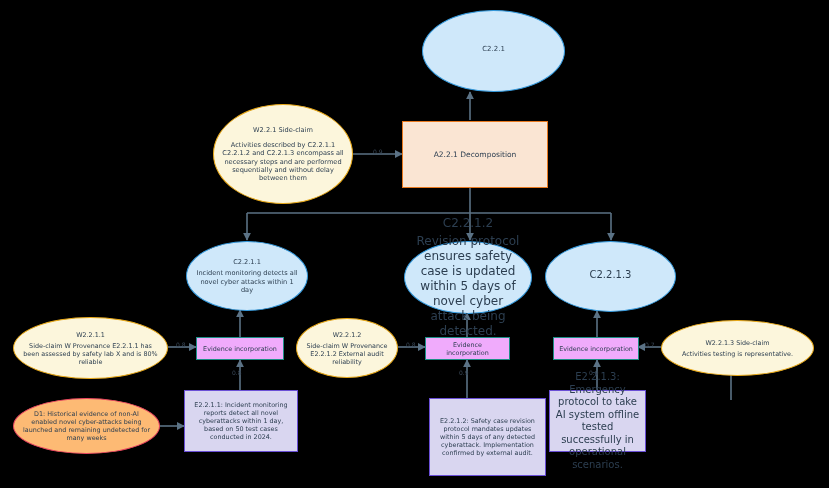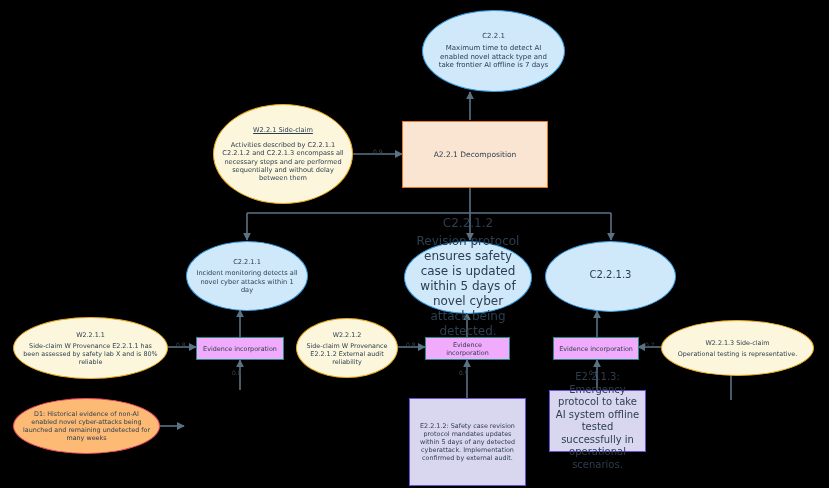--- a/index.html
+++ b/index.html
@@ -131,7 +131,6 @@
   <div class="node ellipse claim" style="left:422px; top:10px; width:143px; height:82px; font-size:7px;">
     <div class="inner">
       <span class="title-line">C2.2.1</span>
-      <span>Maximum time  to detect AI enabled novel attack type and take frontier AI offline is 7 days</span>
     </div>
   </div>
 

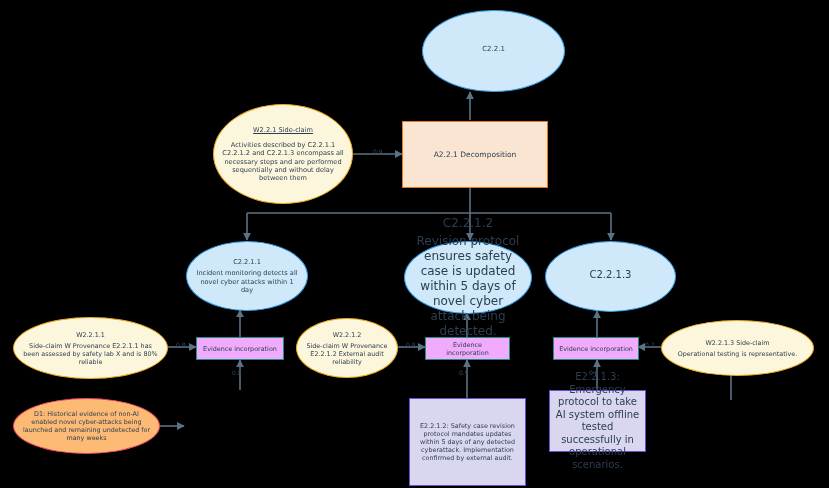--- a/index.html
+++ b/index.html
@@ -142,7 +142,7 @@
 
   <div class="node ellipse sideclaim" style="left:213px; top:104px; width:140px; height:100px; font-size:6.6px;">
     <div class="inner">
-      <span class="title-line" style="margin-bottom:7px;text-decoration:underline;">W2.2.1  Side-claim</span>
+      <span class="title-line" style="margin-bottom:7px;">W2.2.1  Side-claim</span>
       <span>Activities described by C2.2.1.1 C2.2.1.2 and C2.2.1.3 encompass all necessary steps and are performed sequentially and without delay between them</span>
     </div>
   </div>

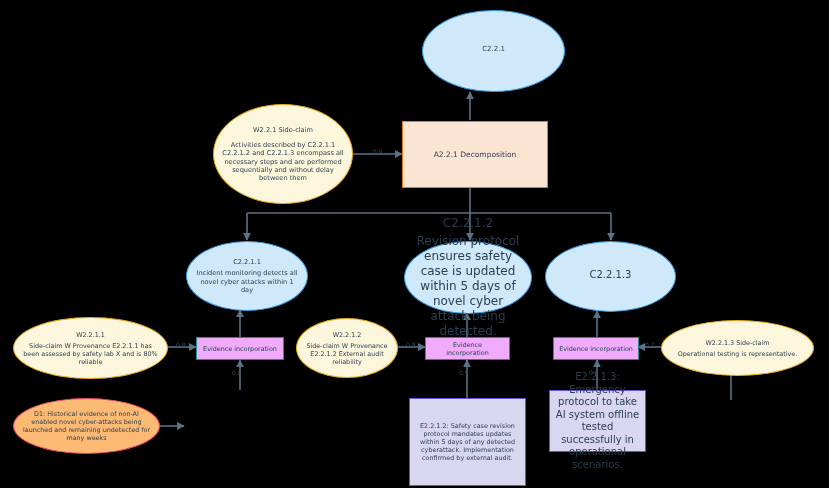--- a/index.html
+++ b/index.html
@@ -184,7 +184,7 @@
   <div class="node ellipse sideclaim" style="left:661px; top:320px; width:153px; height:56px; font-size:6.4px;">
     <div class="inner">
       <span class="title-line">W2.2.1.3 Side-claim</span>
-      <span>Operational testing is representative.</span>
+      <span>Activities testing is representative.</span>
     </div>
   </div>
 

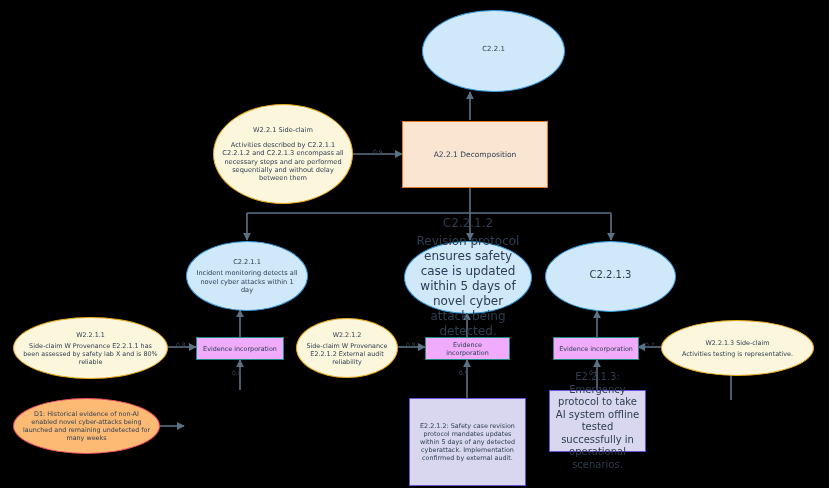--- a/index.html
+++ b/index.html
@@ -206,6 +206,11 @@
     </div>
   </div>
 
+  <div class="node evidence" style="left:184px; top:390px; width:114px; height:62px; font-size:6.4px;">
+    <div class="inner">
+      <span>E2.2.1.1: Incident monitoring reports detect all novel cyberattacks within 1 day, based on 50 test cases conducted in 2024.</span>
+    </div>
+  </div>
 
   <div class="node evidence" style="left:409px; top:398px; width:117px; height:88px; font-size:6.4px;">
     <div class="inner">

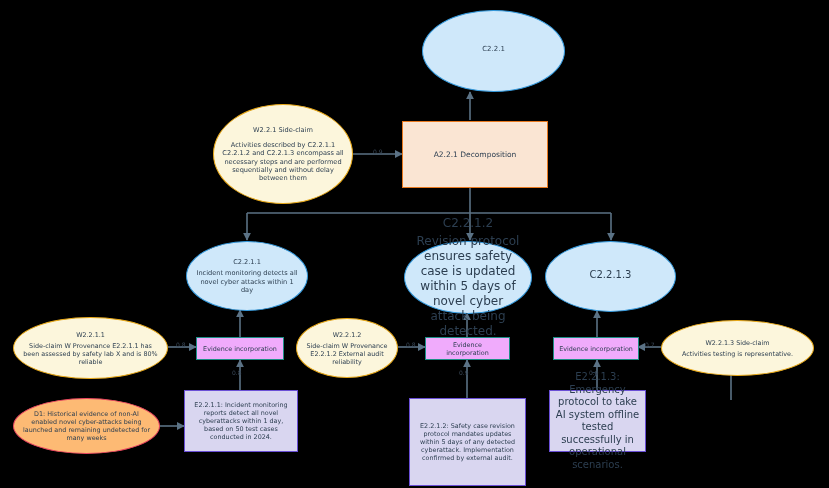--- a/index.html
+++ b/index.html
@@ -212,7 +212,7 @@
     </div>
   </div>
 
-  <div class="node evidence" style="left:409px; top:398px; width:117px; height:88px; font-size:6.4px;">
+  <div class="node evidence" style="left:429px; top:398px; width:117px; height:78px; font-size:6.4px;">
     <div class="inner">
       <span>E2.2.1.2: Safety case revision protocol mandates updates within 5 days of any detected cyberattack. Implementation confirmed by external audit.</span>
     </div>

